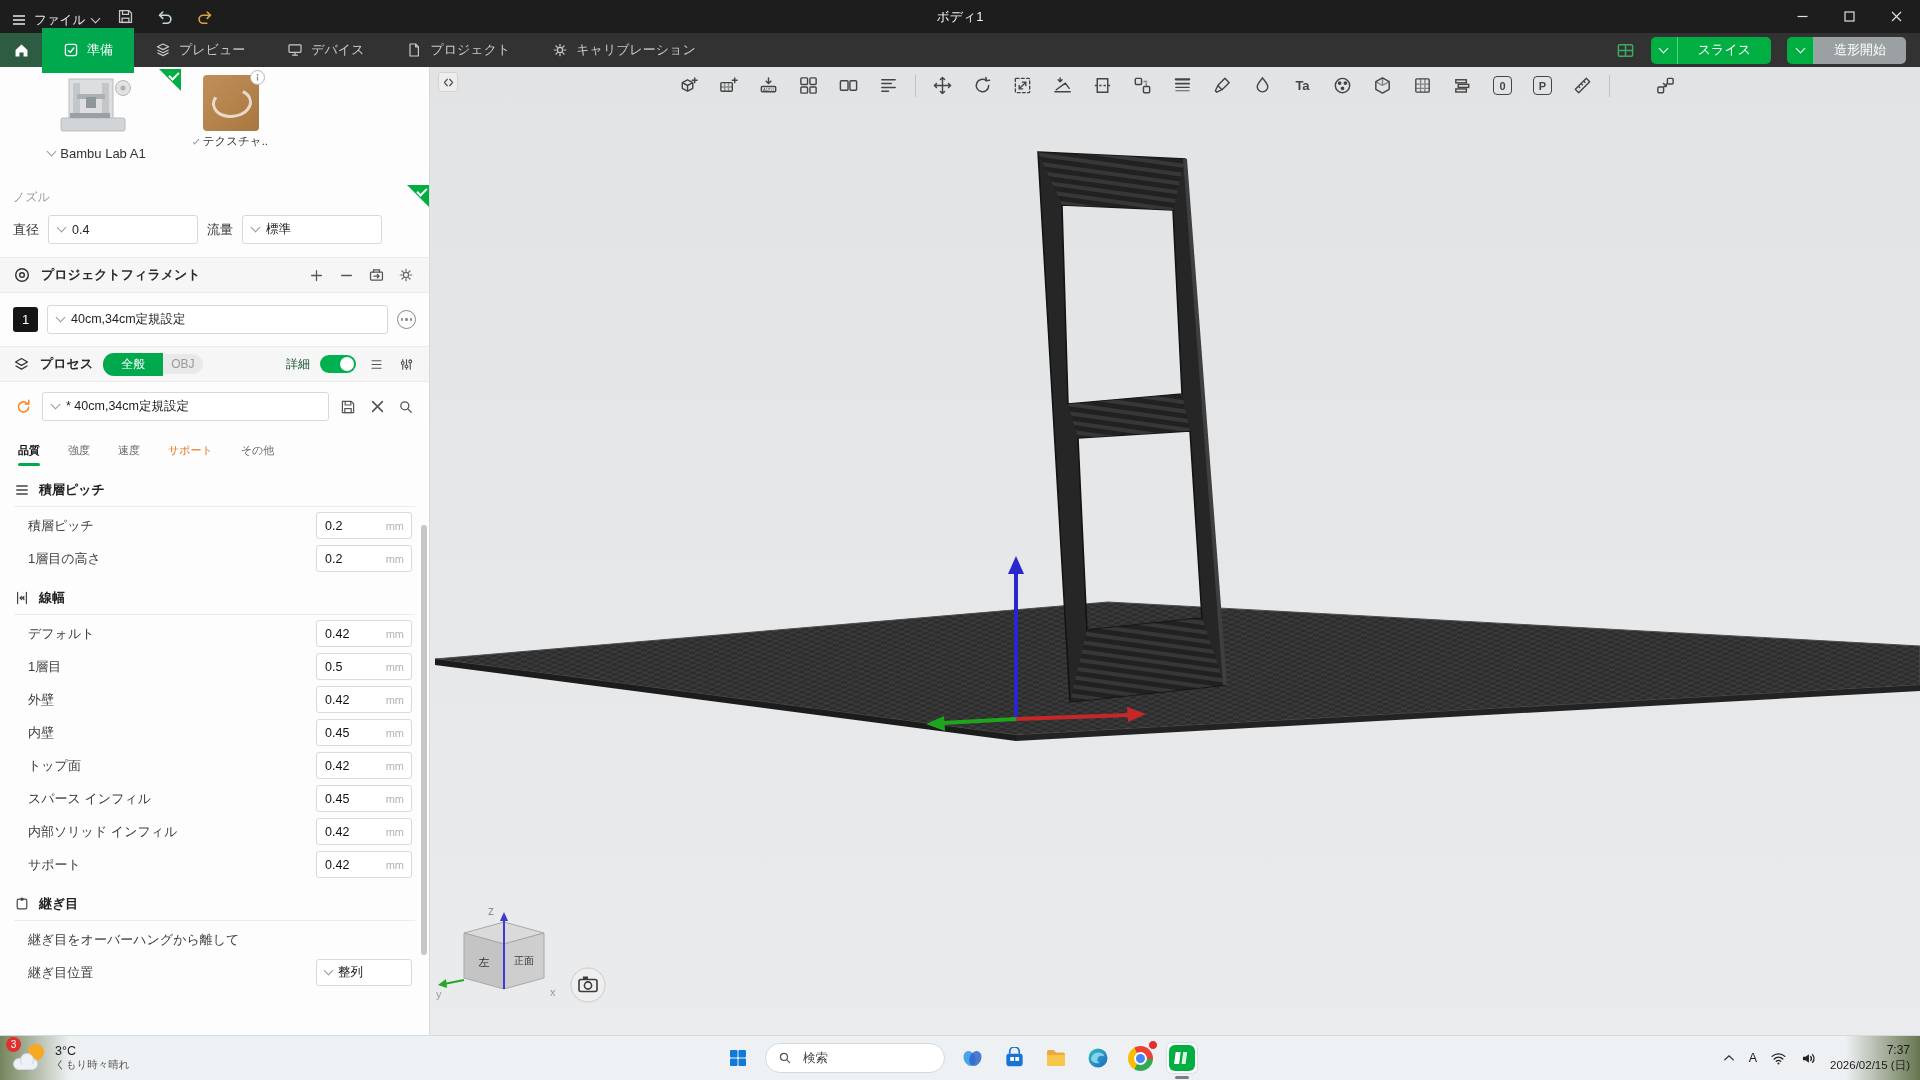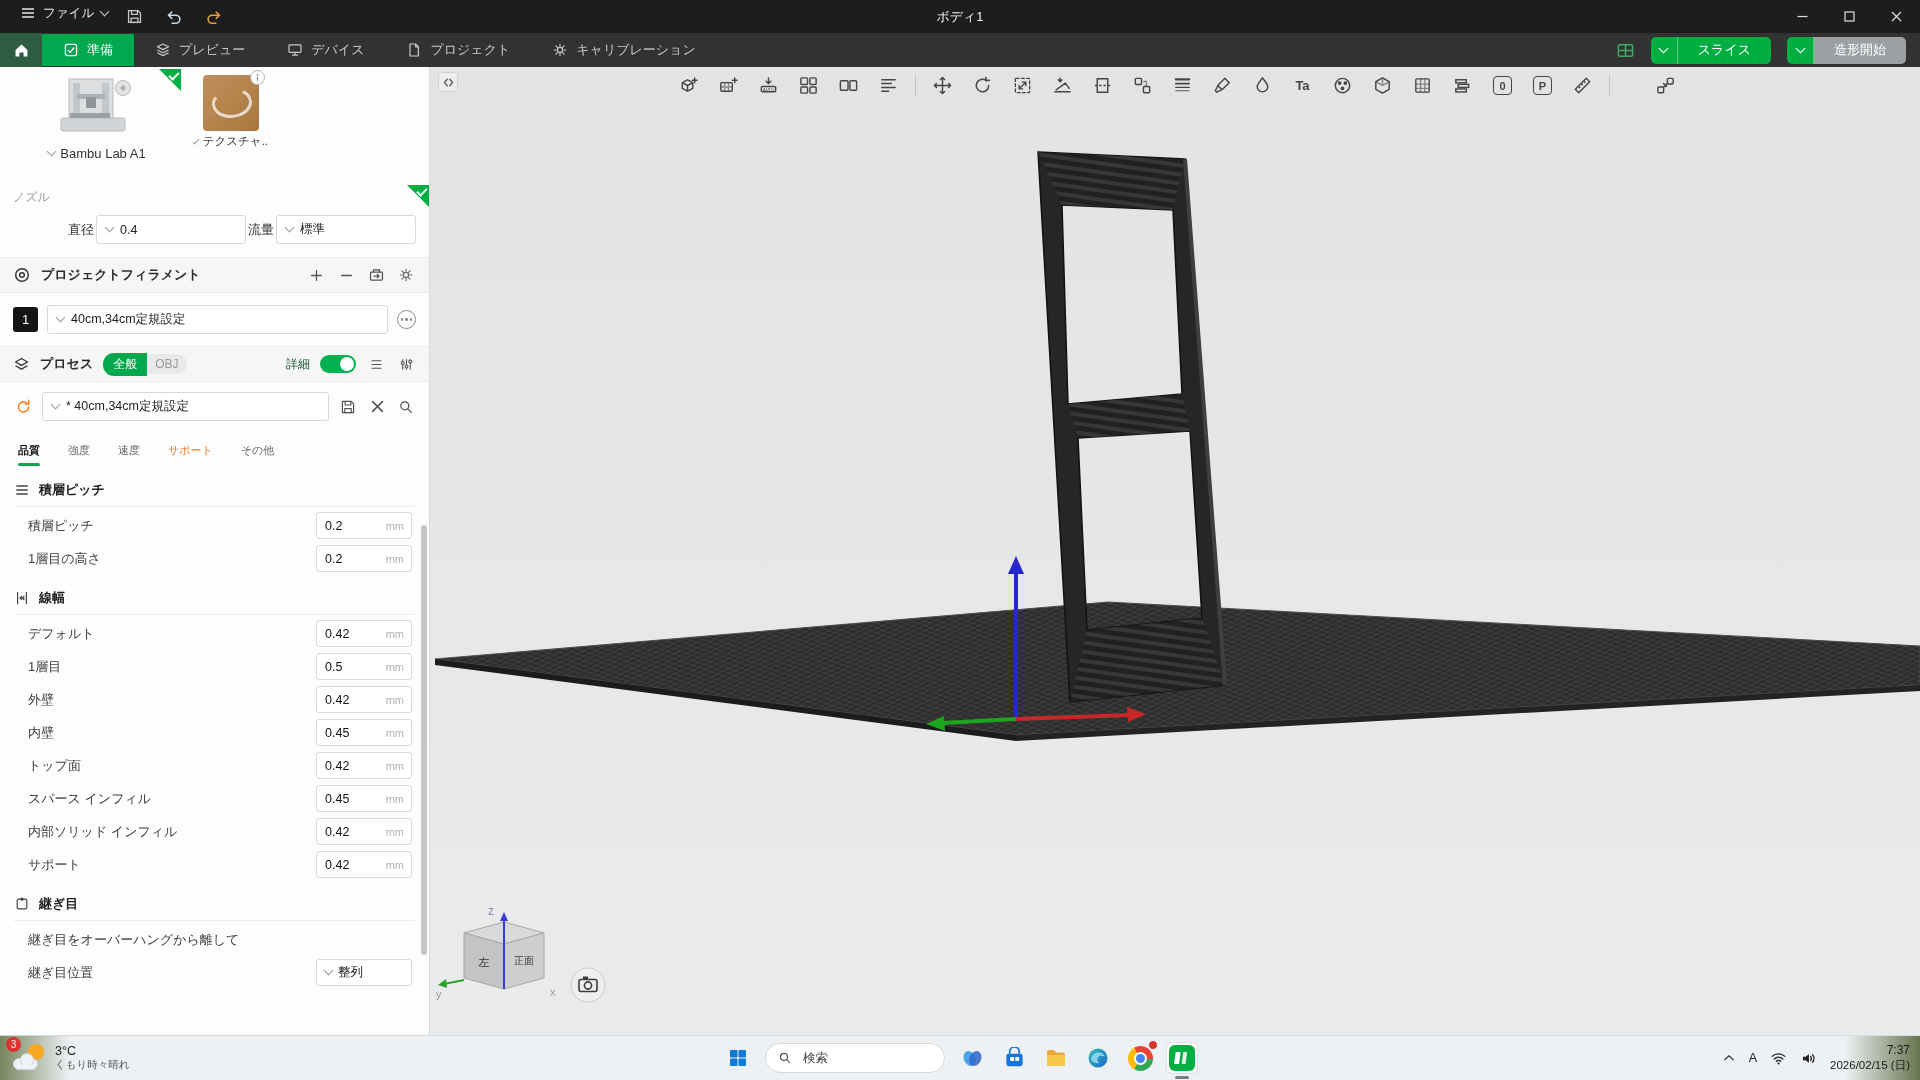--- a/index.html
+++ b/index.html
@@ -9,7 +9,7 @@
 
   
   .titlebar{position:absolute;top:0;left:0;width:100%;height:33px;background:#1d1d1d;display:flex;align-items:center;z-index:40;}
-  .tb-left{display:flex;align-items:flex-start;gap:12px;padding-left:20px;}
+  .tb-left{display:flex;align-items:flex-end;gap:12px;padding-left:11px;}
   .tb-menu{display:flex;align-items:center;gap:7px;color:#e8e8e8;font-size:12.5px;cursor:default;}
   .tb-icon{display:flex;align-items:center;justify-content:center;width:28px;height:24px;}
   .tb-title{position:absolute;left:50%;top:0;height:33px;display:flex;align-items:center;transform:translateX(-50%);color:#f2f2f2;font-size:13px;}

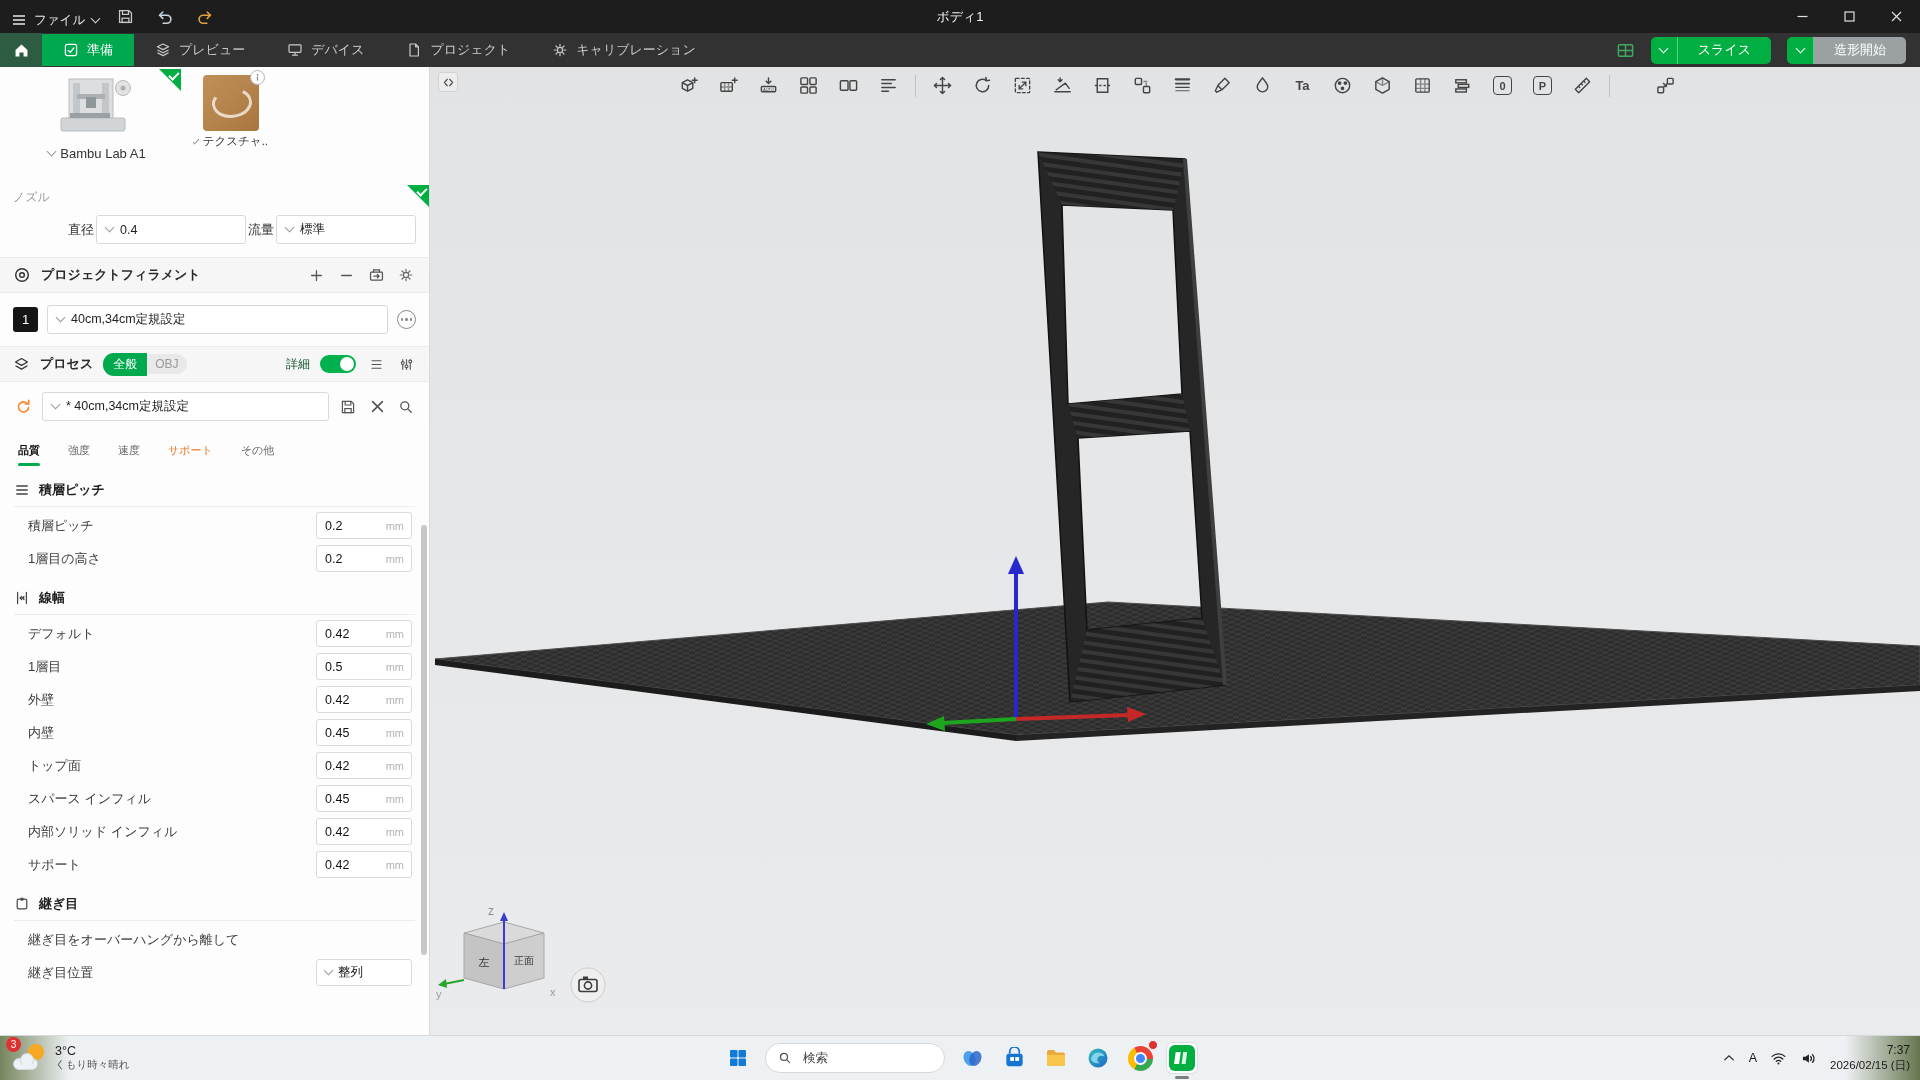--- a/index.html
+++ b/index.html
@@ -21,7 +21,7 @@
   
   .navbar{position:absolute;top:33px;left:0;width:100%;height:34px;background:#323232;display:flex;align-items:center;z-index:40;}
   .nav-home{width:42px;height:34px;background:#2e5c42;display:flex;align-items:center;justify-content:center;}
-  .nav-tab{height:32px;display:flex;align-items:center;gap:8px;padding:0 21px;color:#c9c9c9;font-size:13px;}
+  .nav-tab{height:45px;display:flex;align-items:center;gap:8px;padding:0 21px;color:#c9c9c9;font-size:13px;}
   .nav-tab.active{background:#00a84e;color:#fff;}
   .nav-right{margin-left:auto;display:flex;align-items:center;gap:16px;padding-right:14px;}
   .btn-split{display:flex;height:27px;border-radius:5px;overflow:hidden;color:#fff;font-size:13px;}

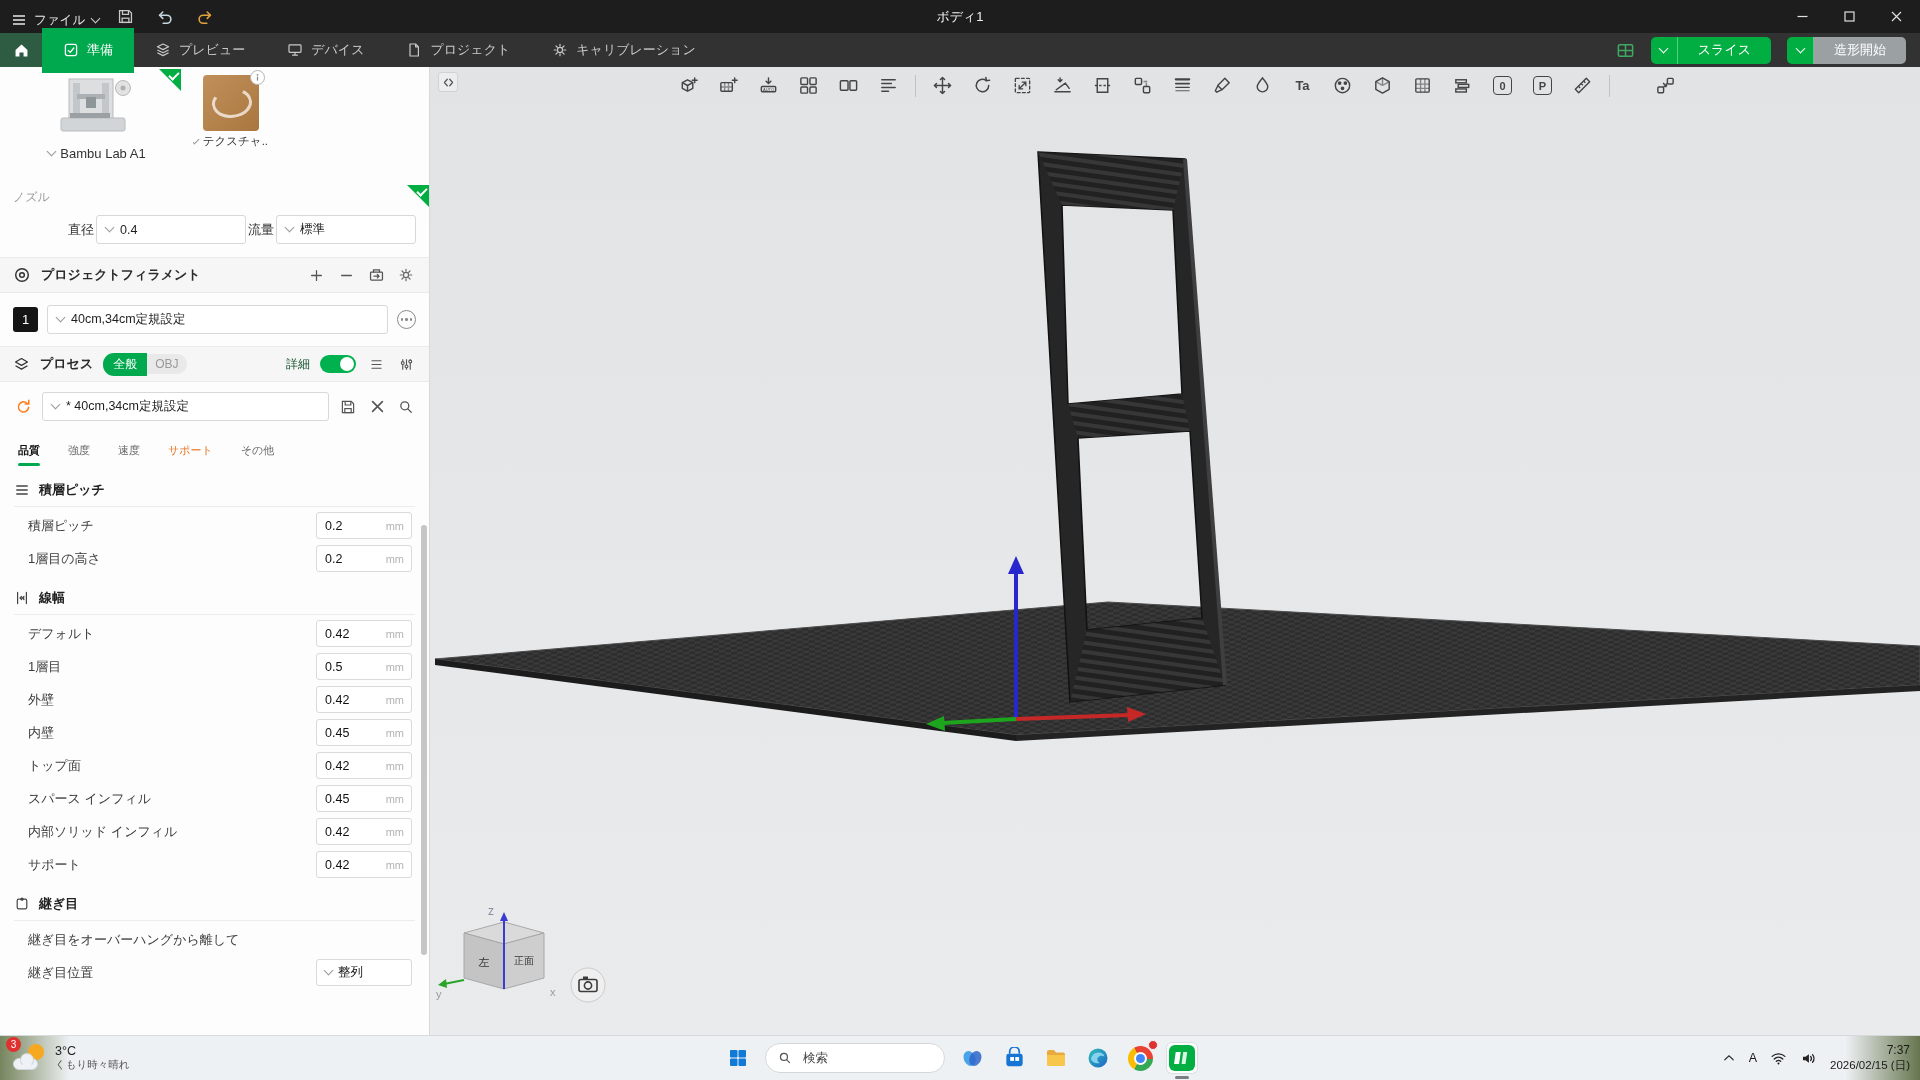--- a/index.html
+++ b/index.html
@@ -47,7 +47,7 @@
   .sync-card span{font-size:12.5px;color:#333;}
   .nozzle{position:relative;padding:4px 13px 0;}
   .nz-label{font-size:12px;color:#9a9a9a;}
-  .nz-row{display:flex;align-items:center;gap:2px;margin:9px 0 13px;justify-content:flex-end;}
+  .nz-row{display:flex;align-items:center;gap:9px;margin:9px 0 13px;}
   .nz-row .lbl{font-size:13px;color:#333;}
   .selbox{display:flex;align-items:center;gap:7px;height:29px;padding:0 9px;background:#fff;border:1px solid #d8d8d8;border-radius:3px;font-size:12.5px;color:#1f1f1f;white-space:nowrap;overflow:hidden;}
   .subbar{display:flex;align-items:center;gap:10px;height:36px;padding:0 13px;background:#f6f6f6;border-top:1px solid #ebebeb;border-bottom:1px solid #ebebeb;}

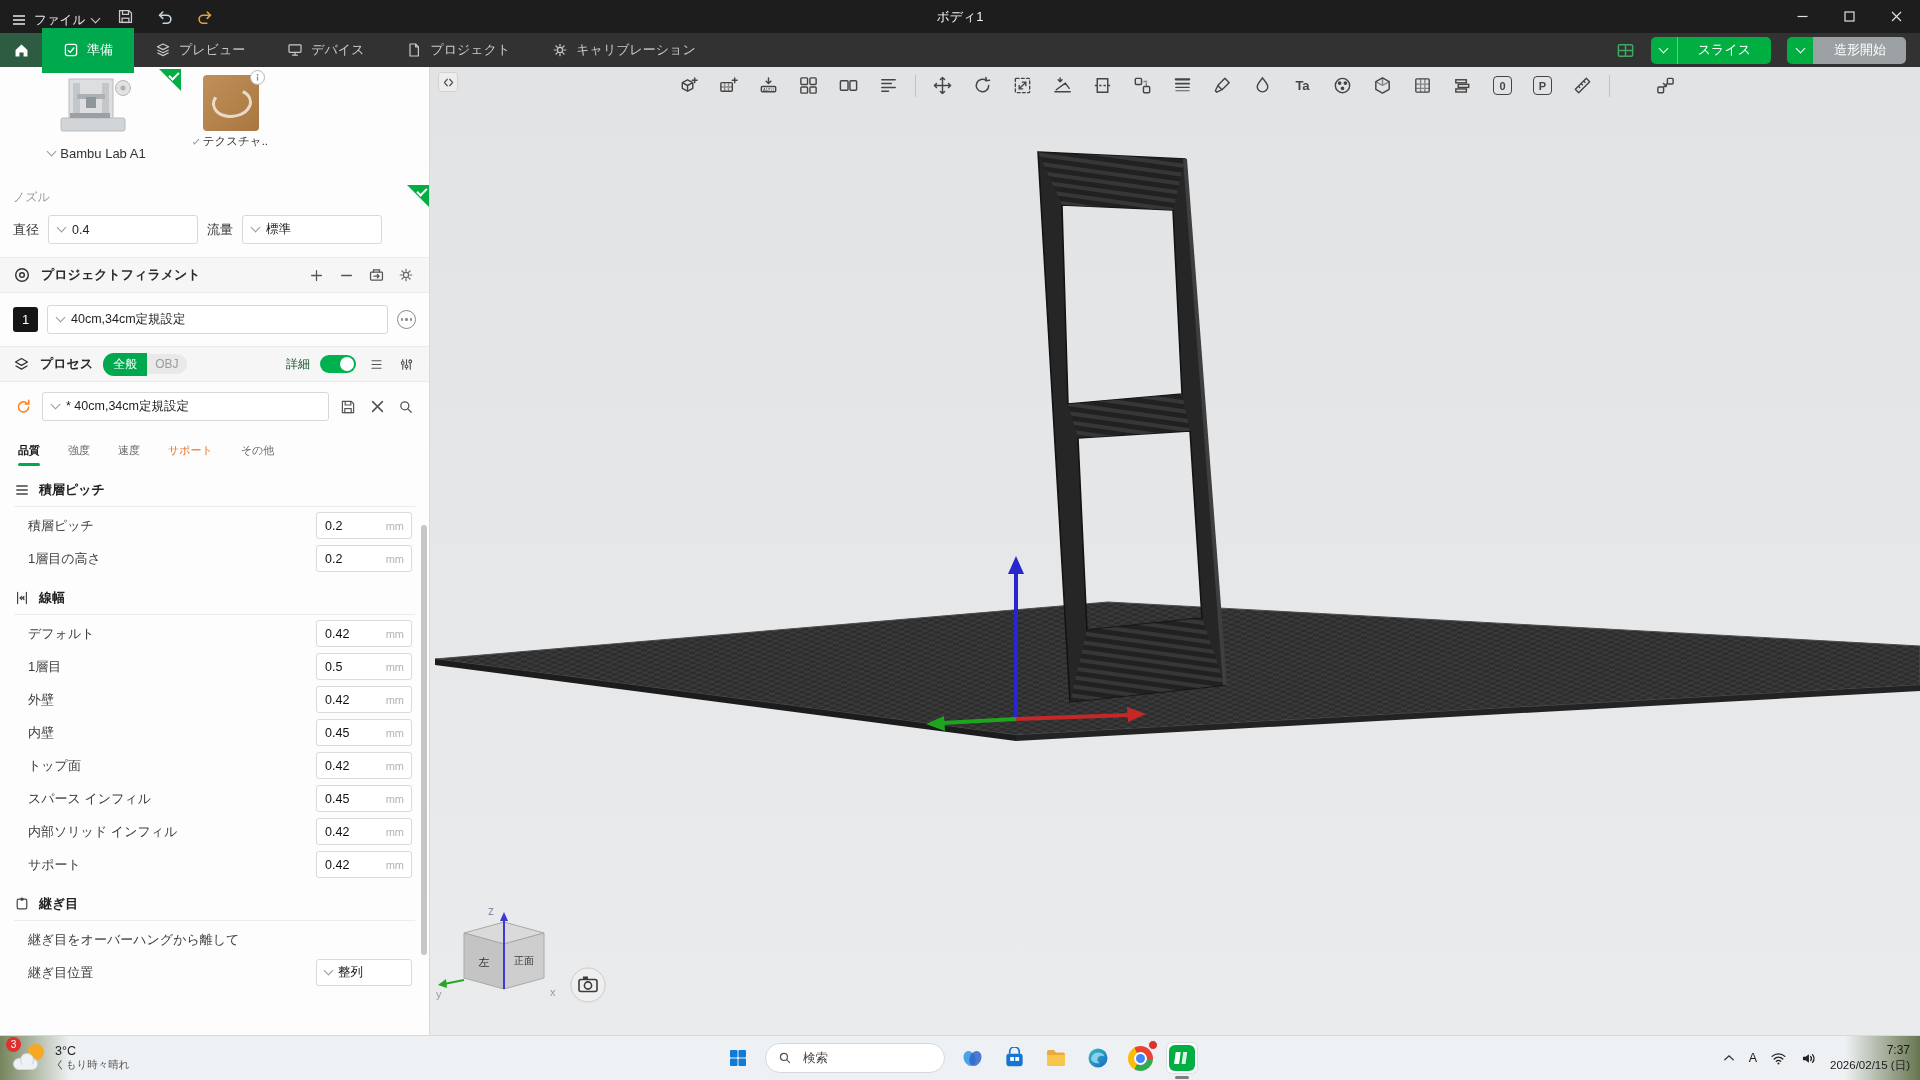--- a/index.html
+++ b/index.html
@@ -60,7 +60,7 @@
   .more-circle{width:19px;height:19px;border-radius:50%;border:1.4px solid #8b8b8b;display:flex;align-items:center;justify-content:center;gap:2px;flex:none;}
   .more-circle i{width:2.5px;height:2.5px;border-radius:50%;background:#8b8b8b;}
   .pill-g{display:flex;align-items:center;}
-  .pill{font-size:12px;padding:3px 10px;}
+  .pill{font-size:12px;padding:3px 18px;}
   .pill.on{background:#00a84e;color:#fff;border-radius:11px 0 0 11px;}
   .pill.off{background:#e9e9e9;color:#9a9a9a;border-radius:0 11px 11px 0;padding:3px 8px;}
   .adv-label{font-size:12px;color:#14532d;}

